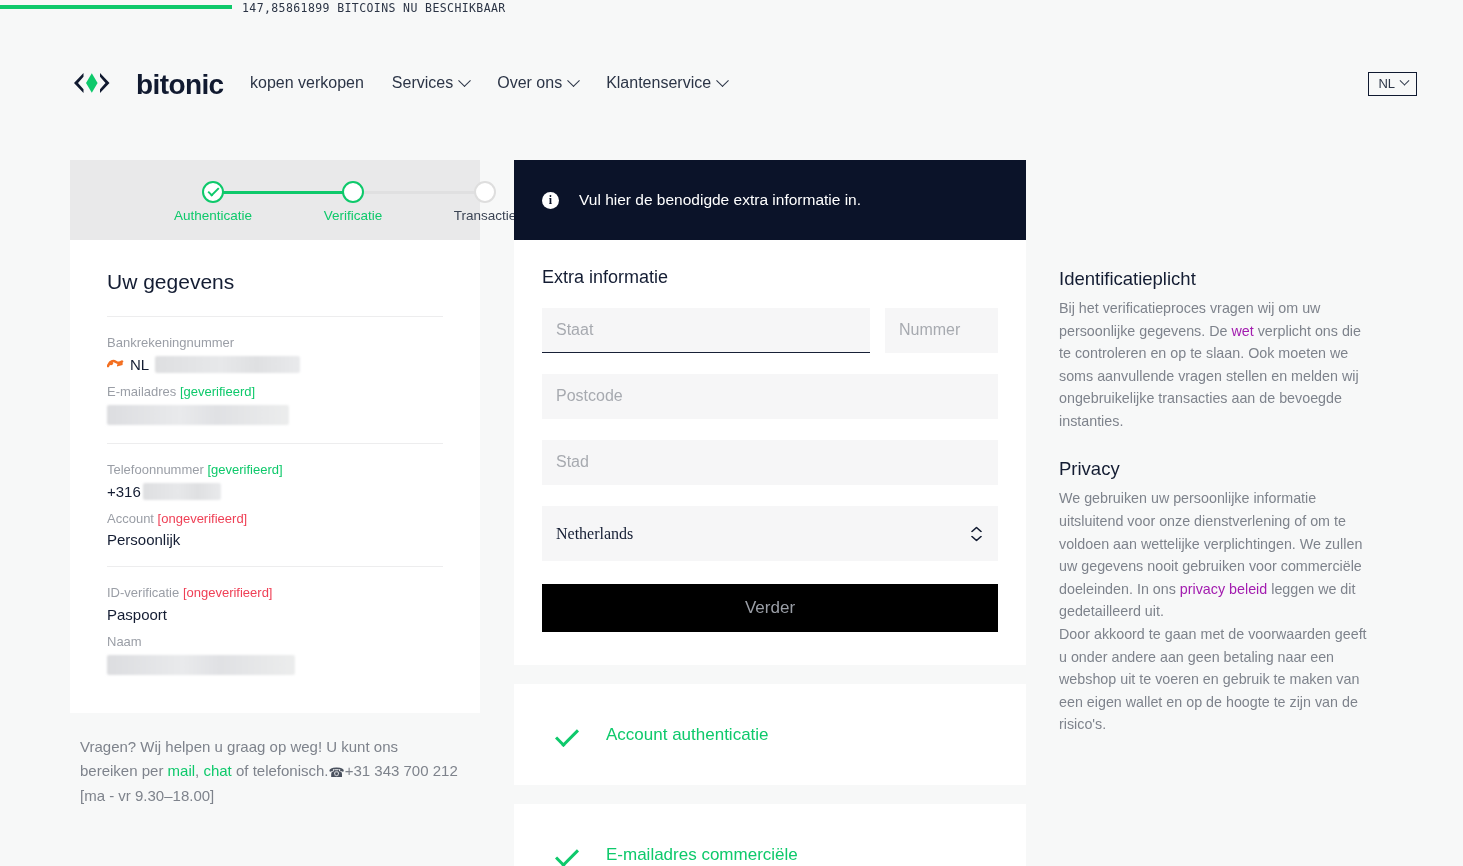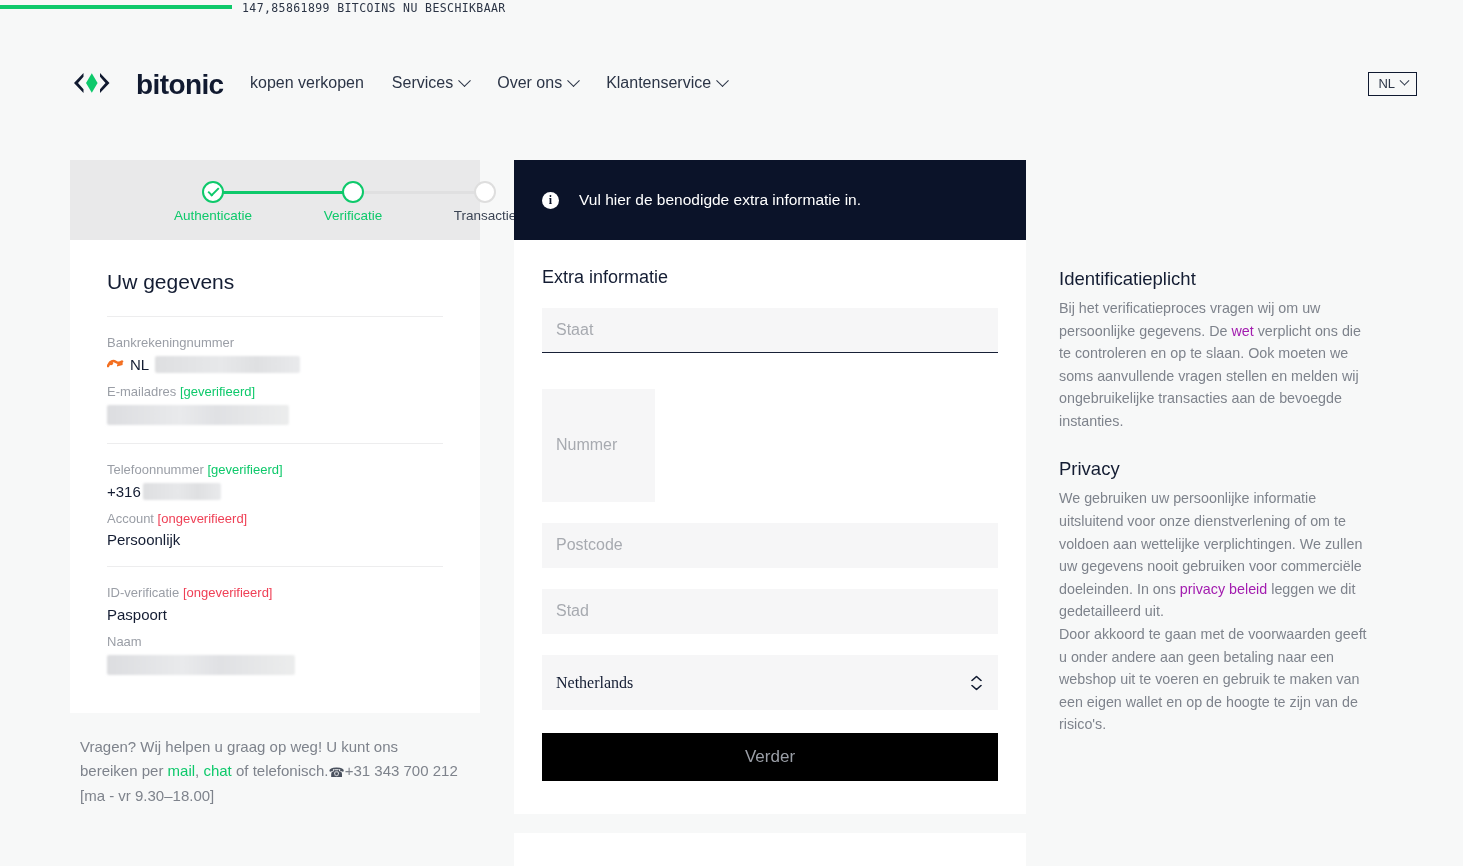--- a/index.html
+++ b/index.html
@@ -98,7 +98,7 @@
 
   #form-card { background: #fff; padding: 27px 28px 33px 28px; }
   #form-title { font-size: 18px; color: #141d33; margin-bottom: 20px; }
-  .row { display: flex; gap: 15px; flex-direction: column; }
+  .row { display: flex; gap: 15px; }
   .inp {
     background: #f6f6f7; border: none; border-bottom: 1.5px solid transparent;
     height: 45px; padding: 0 14px; font-size: 16px; color: #141d33;

